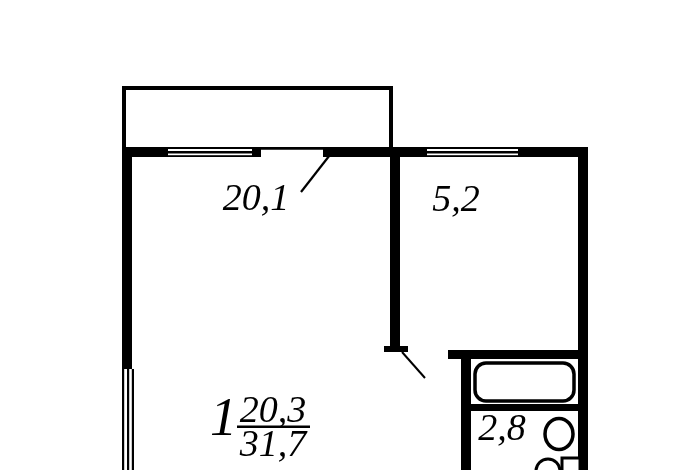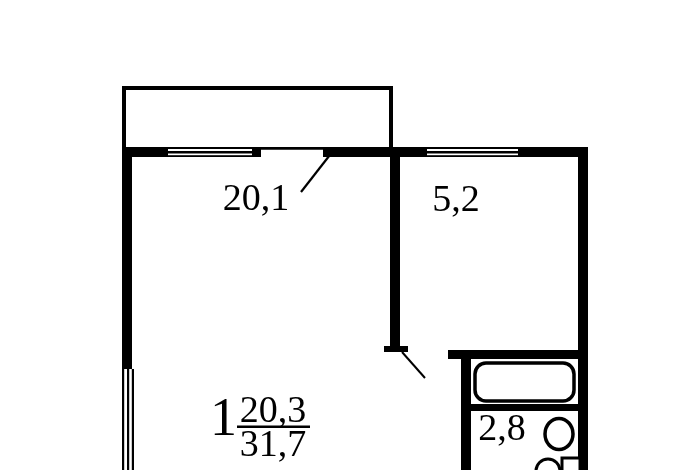--- a/index.html
+++ b/index.html
@@ -14,6 +14,7 @@
     background: #ffffff;
     overflow: hidden;
     font-family: "Liberation Serif", serif;
+    font-style: italic;
   }
   svg text {
     font-family: "Liberation Serif", serif;

